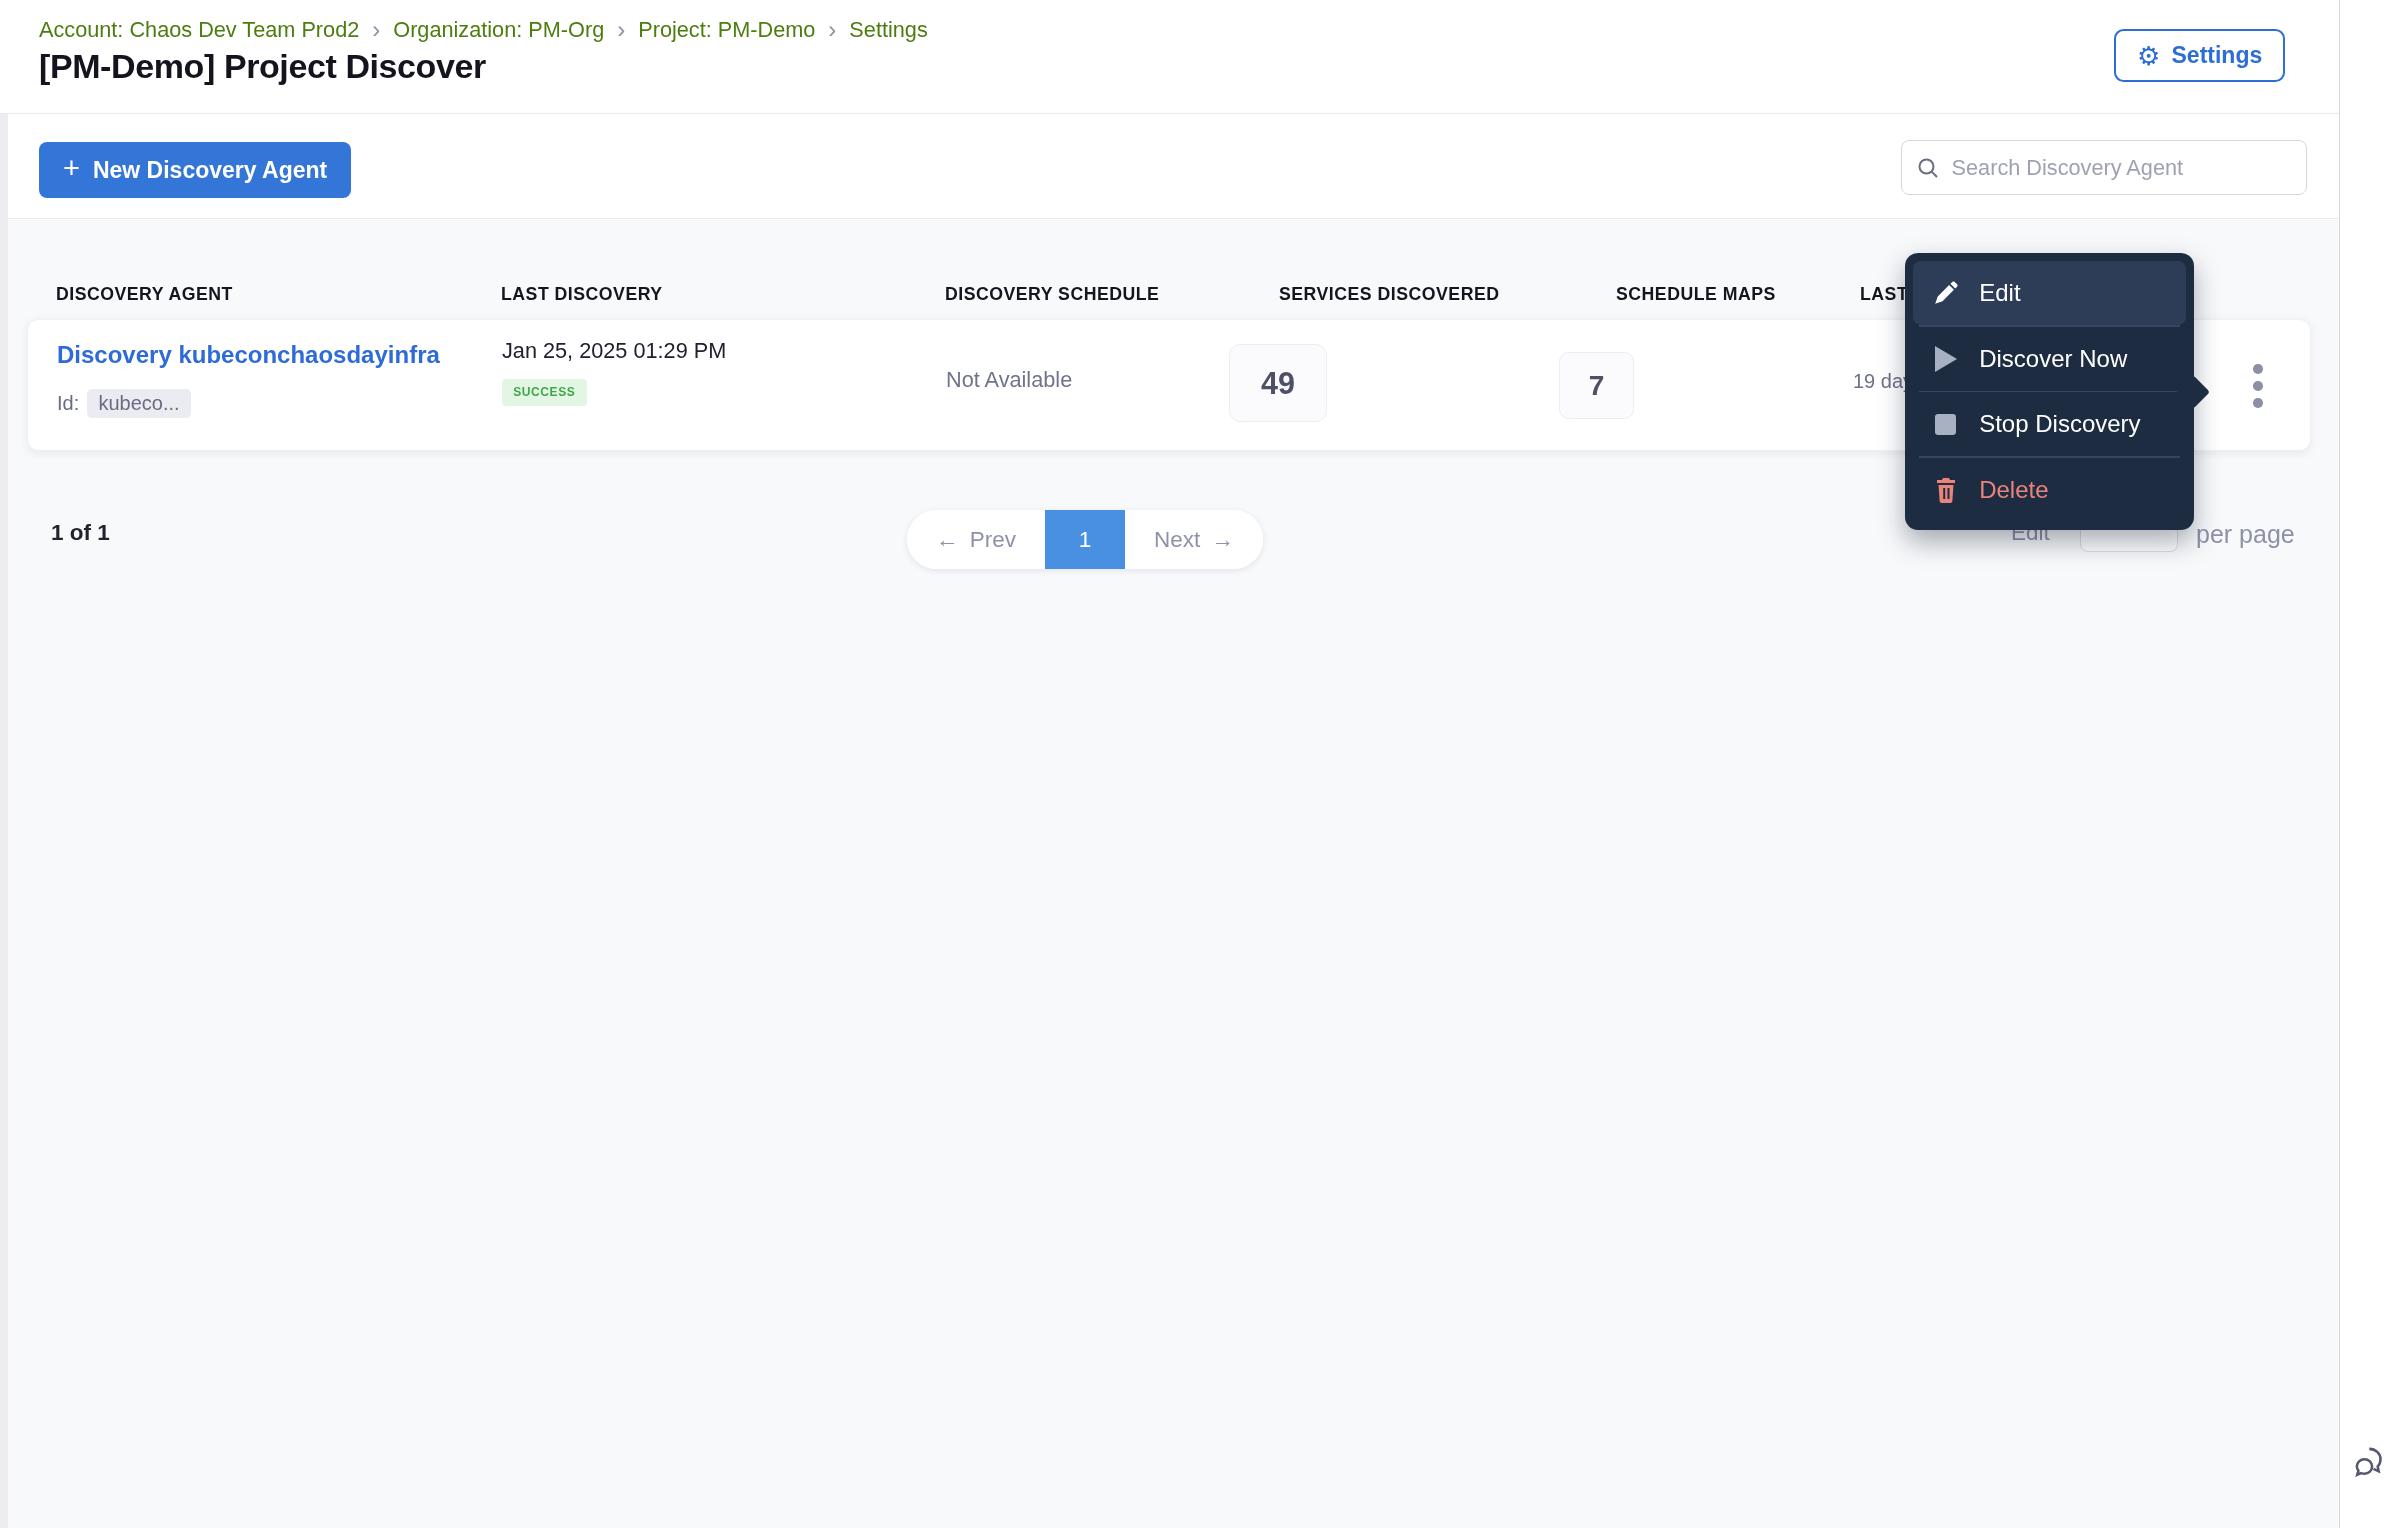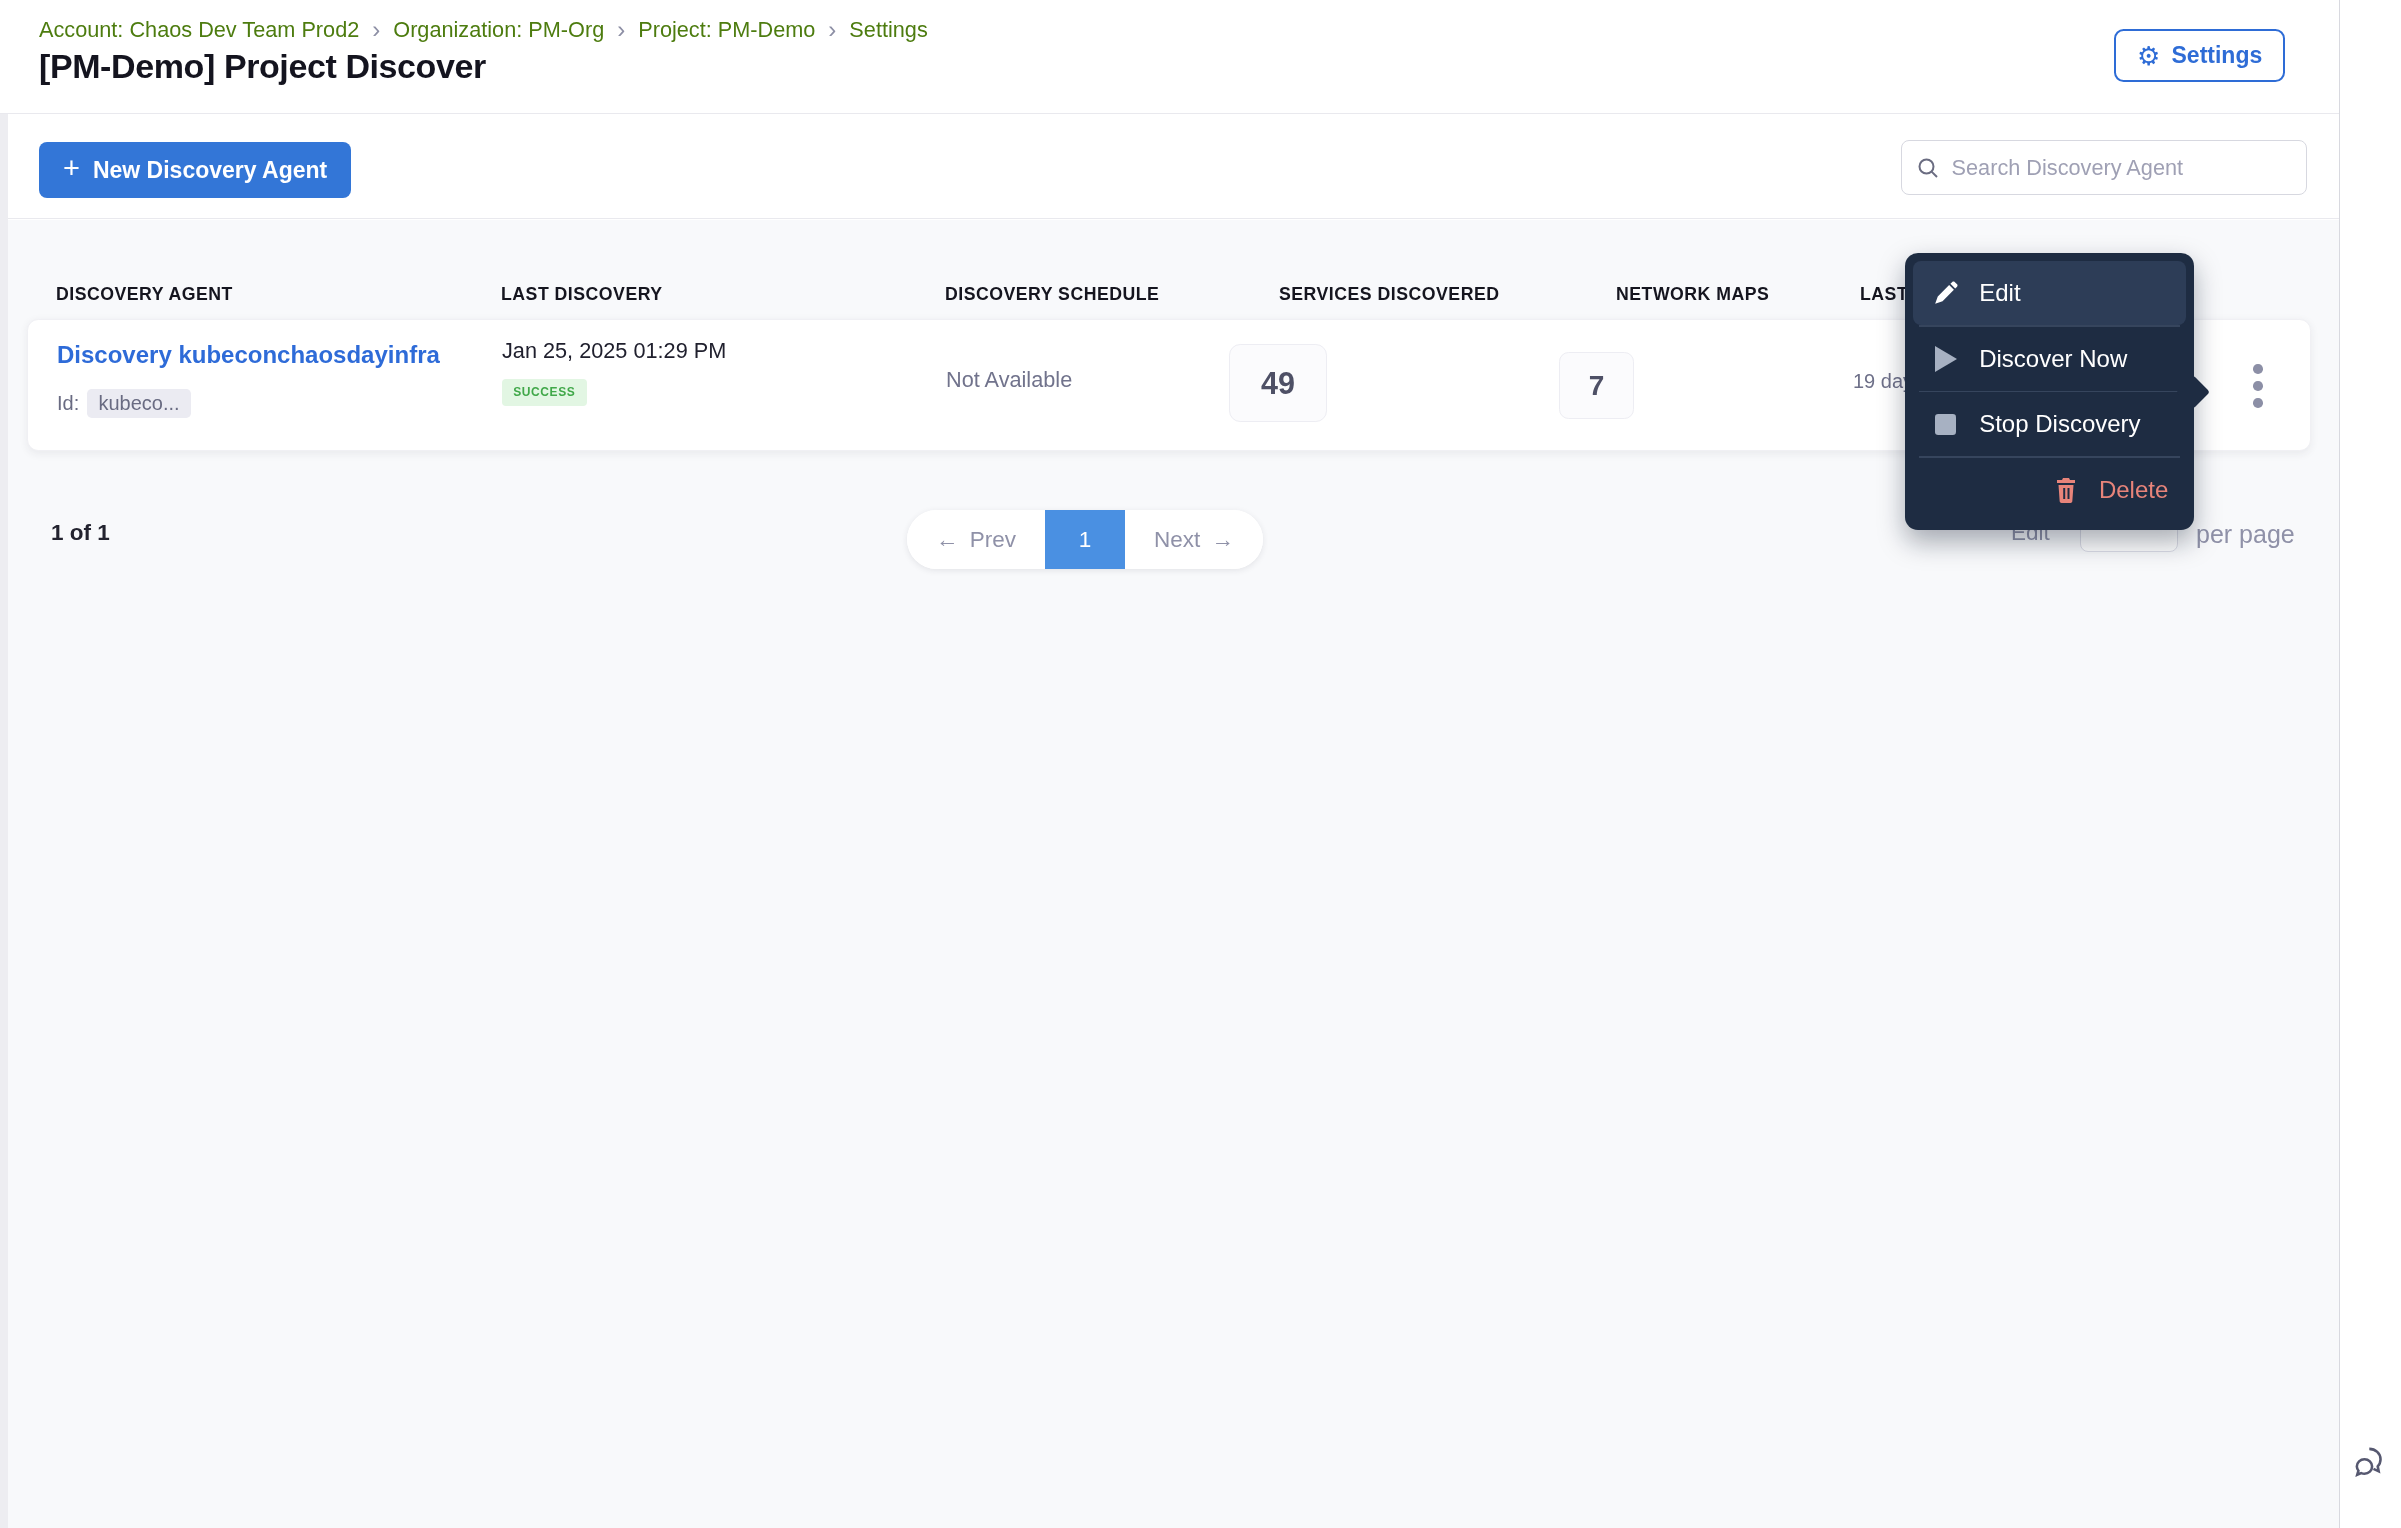--- a/index.html
+++ b/index.html
@@ -186,7 +186,7 @@
     <div class="col-h" style="left:501px">LAST DISCOVERY</div>
     <div class="col-h" style="left:945px">DISCOVERY SCHEDULE</div>
     <div class="col-h" style="left:1279px">SERVICES DISCOVERED</div>
-    <div class="col-h" style="left:1616px">NETWORK MAPS</div>
+    <div class="col-h" style="left:1616px">SCHEDULE MAPS</div>
     <div class="col-h" style="left:1860px">LAST</div>
   </div>
 

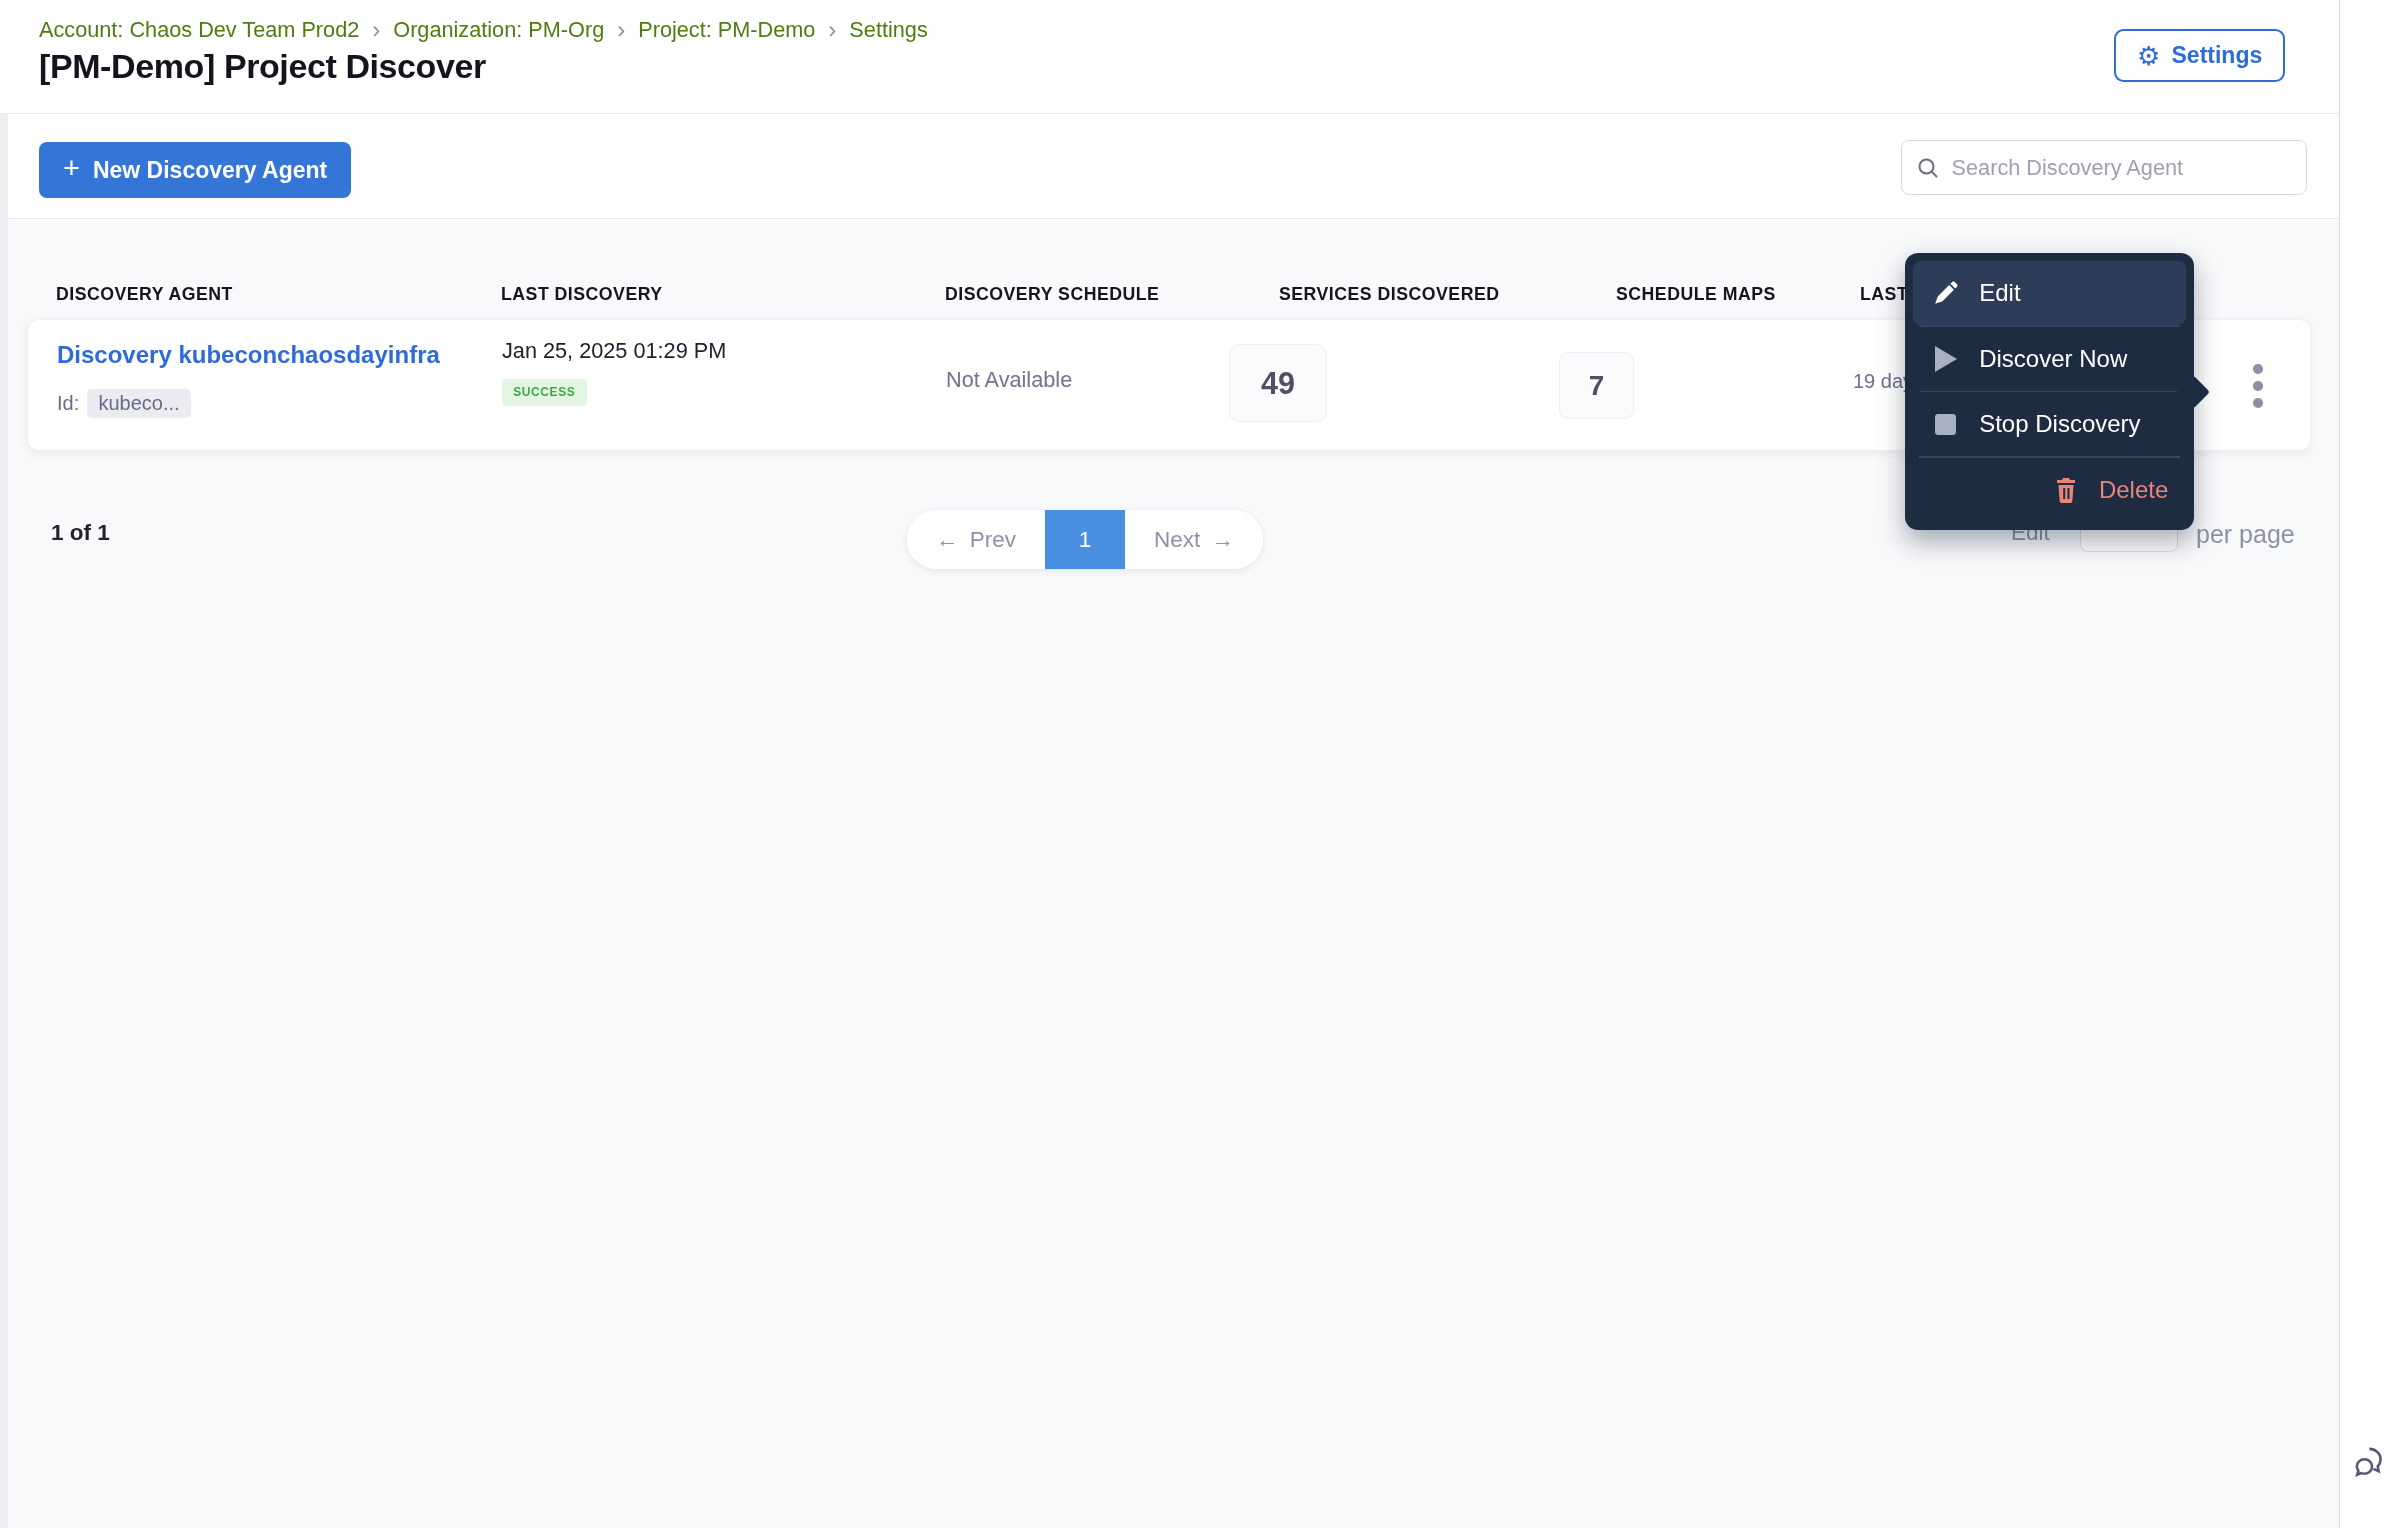--- a/index.html
+++ b/index.html
@@ -129,7 +129,7 @@
     font-size:24px; color:#fff; border-radius:8px; cursor:pointer; position:relative;
   }
   .ctx-item.hl { background:#2d3d57; }
-  .ctx-item.danger { color:#e8847a;justify-content:flex-end; }
+  .ctx-item.danger { color:#e8847a; }
   .ctx-sep { height:1.6px; background:#36455d; margin:0 6.4px; }
   .ctx-icon { width:30.5px; display:flex; align-items:center; justify-content:center; }
   .play-tri { width:0; height:0; border-left:22.5px solid #a7b1c2; border-top:13.6px solid transparent; border-bottom:13.6px solid transparent; }

